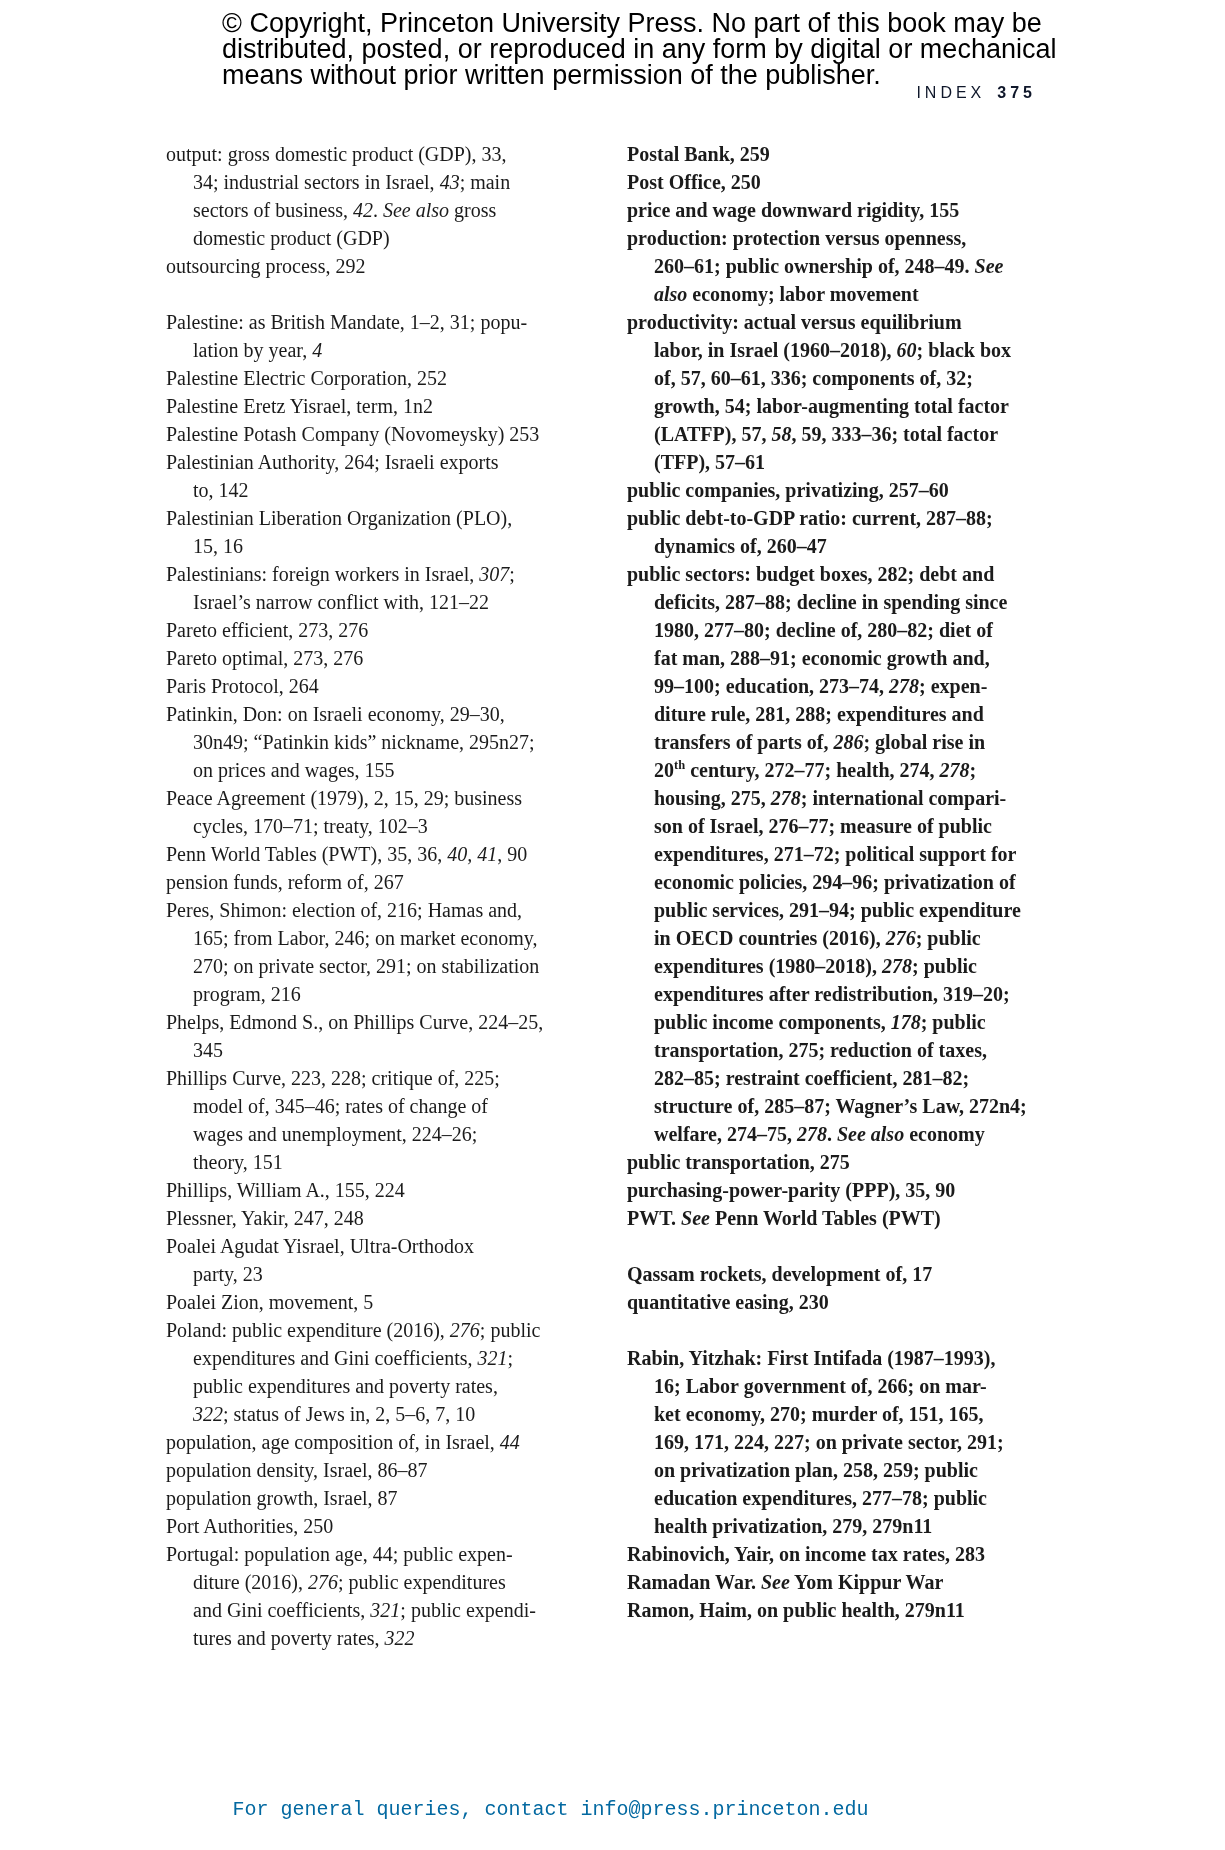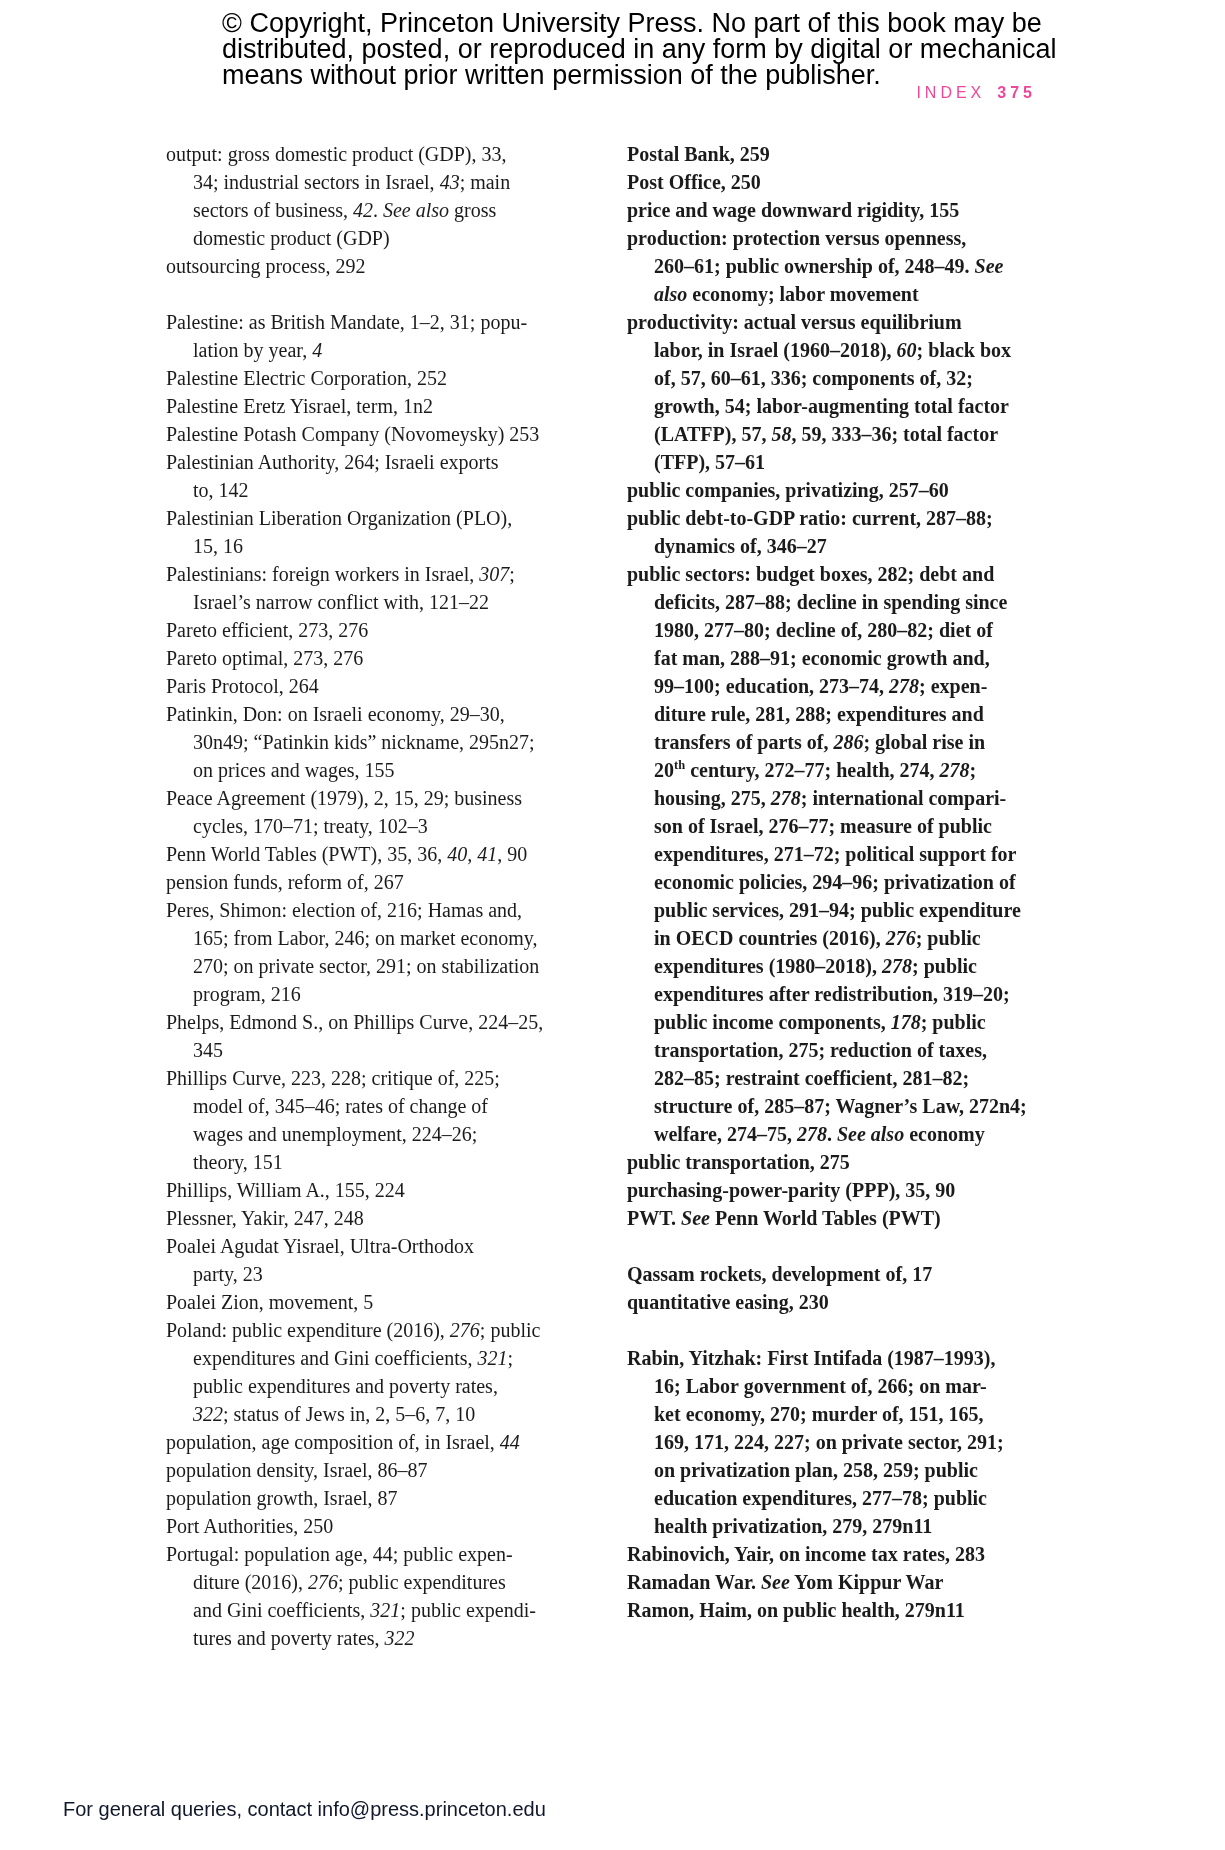--- a/index.html
+++ b/index.html
@@ -18,7 +18,7 @@
   .page-header {
     position: absolute; top: 84px; right: 189px;
     font-family: "Liberation Sans", sans-serif;
-    font-size: 16px; letter-spacing: 4px; color: #ec4899;
+    font-size: 16px; letter-spacing: 4px; color: #0f172a;
     font-weight: 500;
   }
   .page-header .page-num { font-weight: 700; margin-left: 12px; }

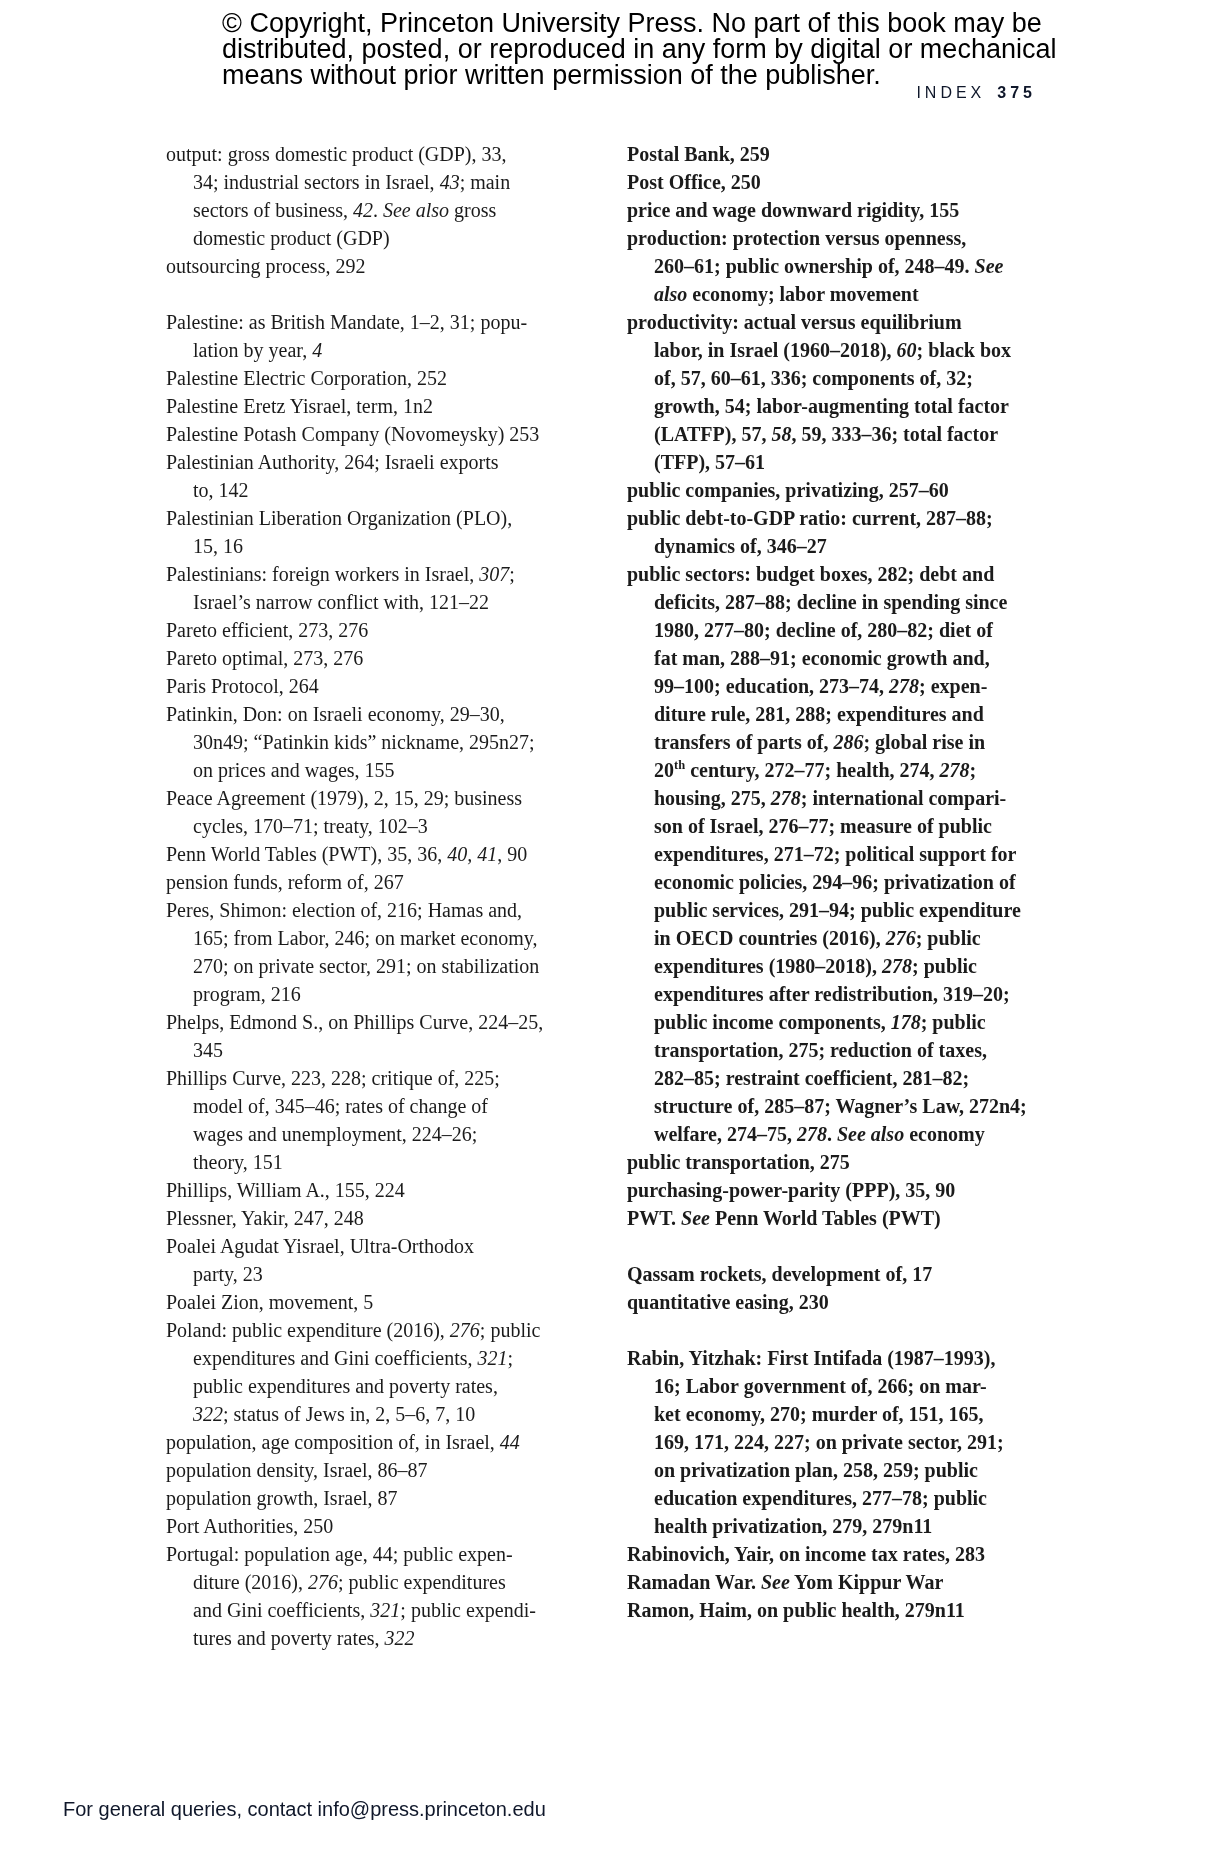--- a/index.html
+++ b/index.html
@@ -195,7 +195,7 @@
       </div>
       <div class="index-entry">
         <div class="entry-line"><span>public debt-to-GDP ratio: current, 287–88;</span></div>
-        <div class="entry-line cont"><span>dynamics of, 346–27</span></div>
+        <div class="entry-line cont"><span>dynamics of, 260–47</span></div>
       </div>
       <div class="index-entry">
         <div class="entry-line"><span>public sectors: budget boxes, 282; debt and</span></div>

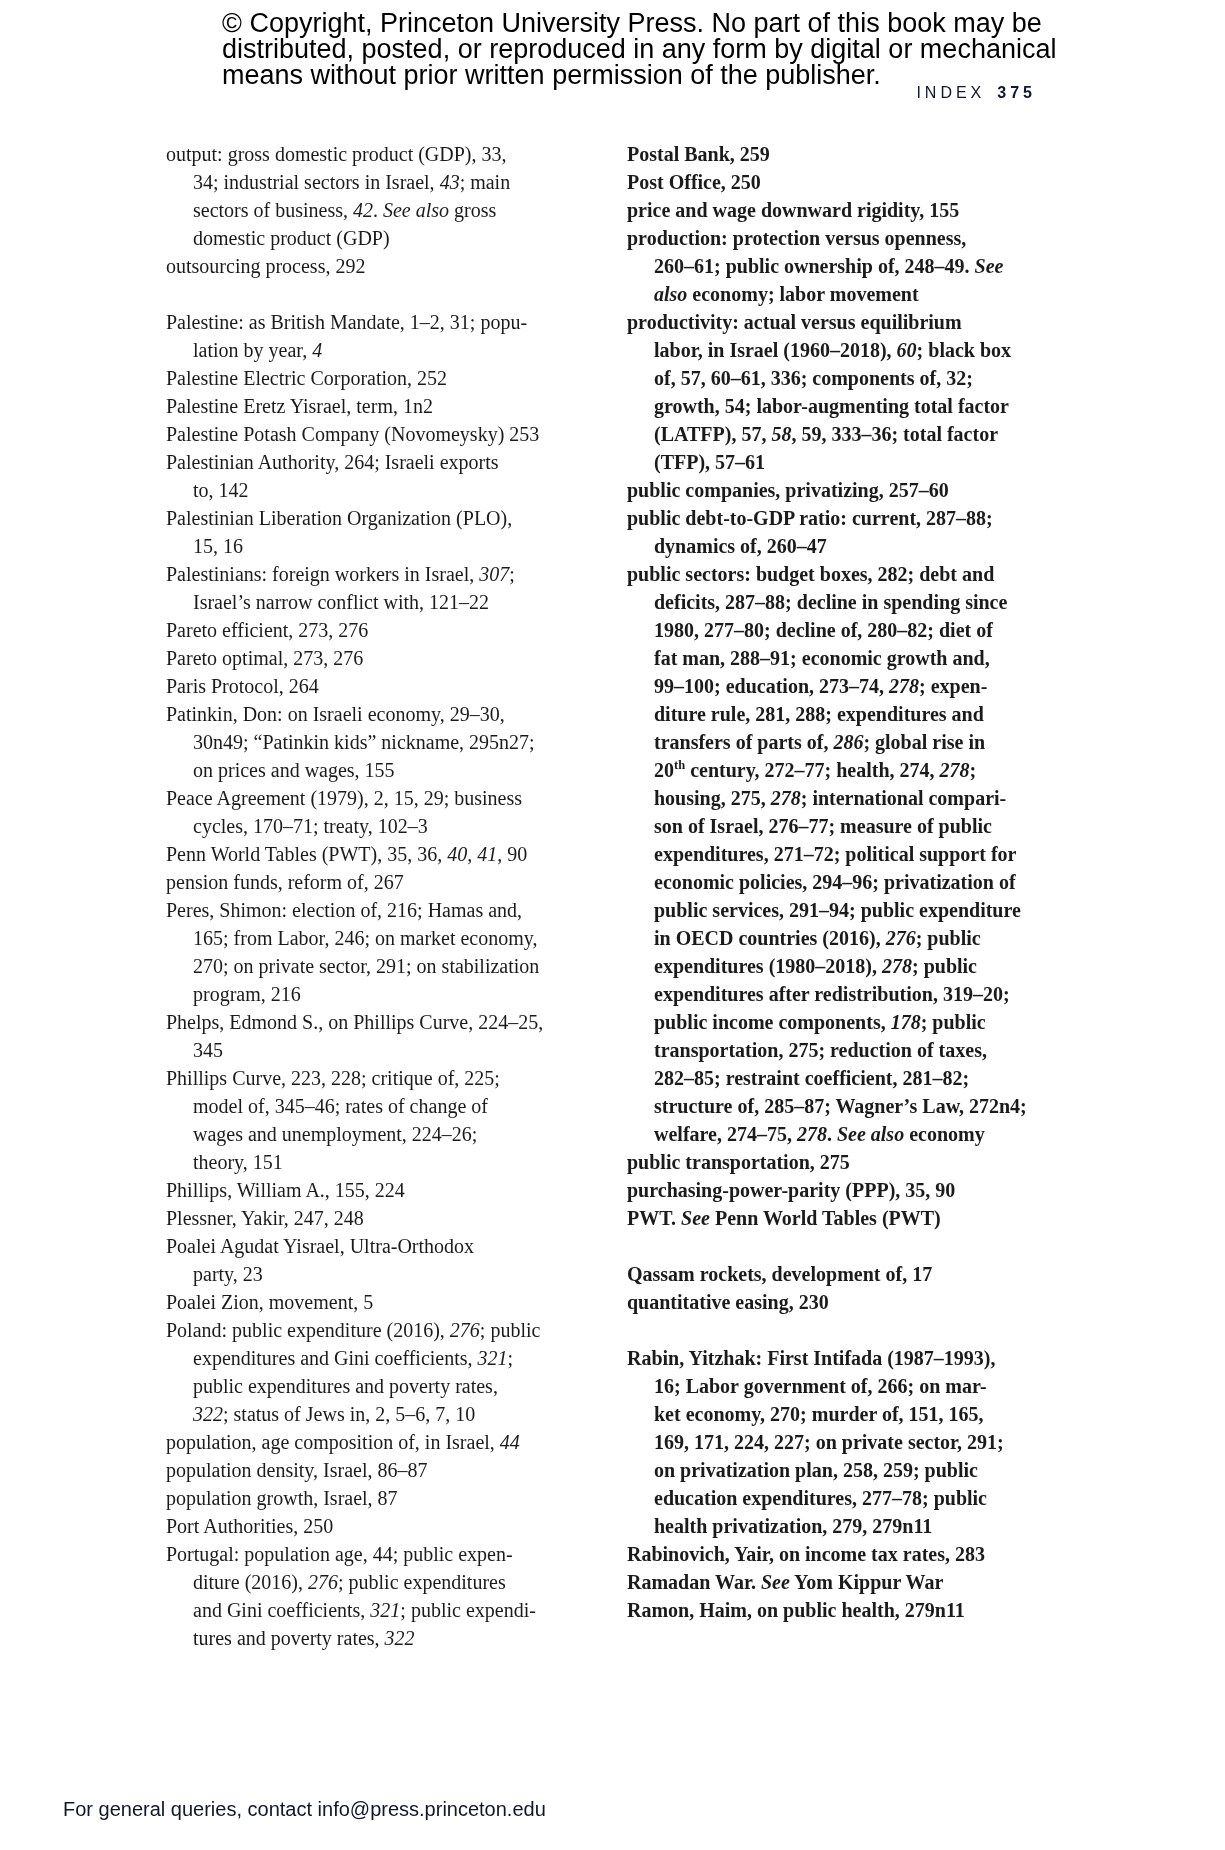--- a/index.html
+++ b/index.html
@@ -35,8 +35,9 @@
   .entry-line sup { font-size: 12.5px; line-height: 0; vertical-align: super; }
   .footer {
     position: absolute; top: 1798px; left: 63px; width: 975px;
-    font-family: Liberation Sans, sans-serif;
-    font-size: 20px; color: #0f172a;
+    text-align: center;
+    font-family: Liberation Mono, monospace;
+    font-size: 20px; color: #0369a1;
   }
 </style>
 </head>

